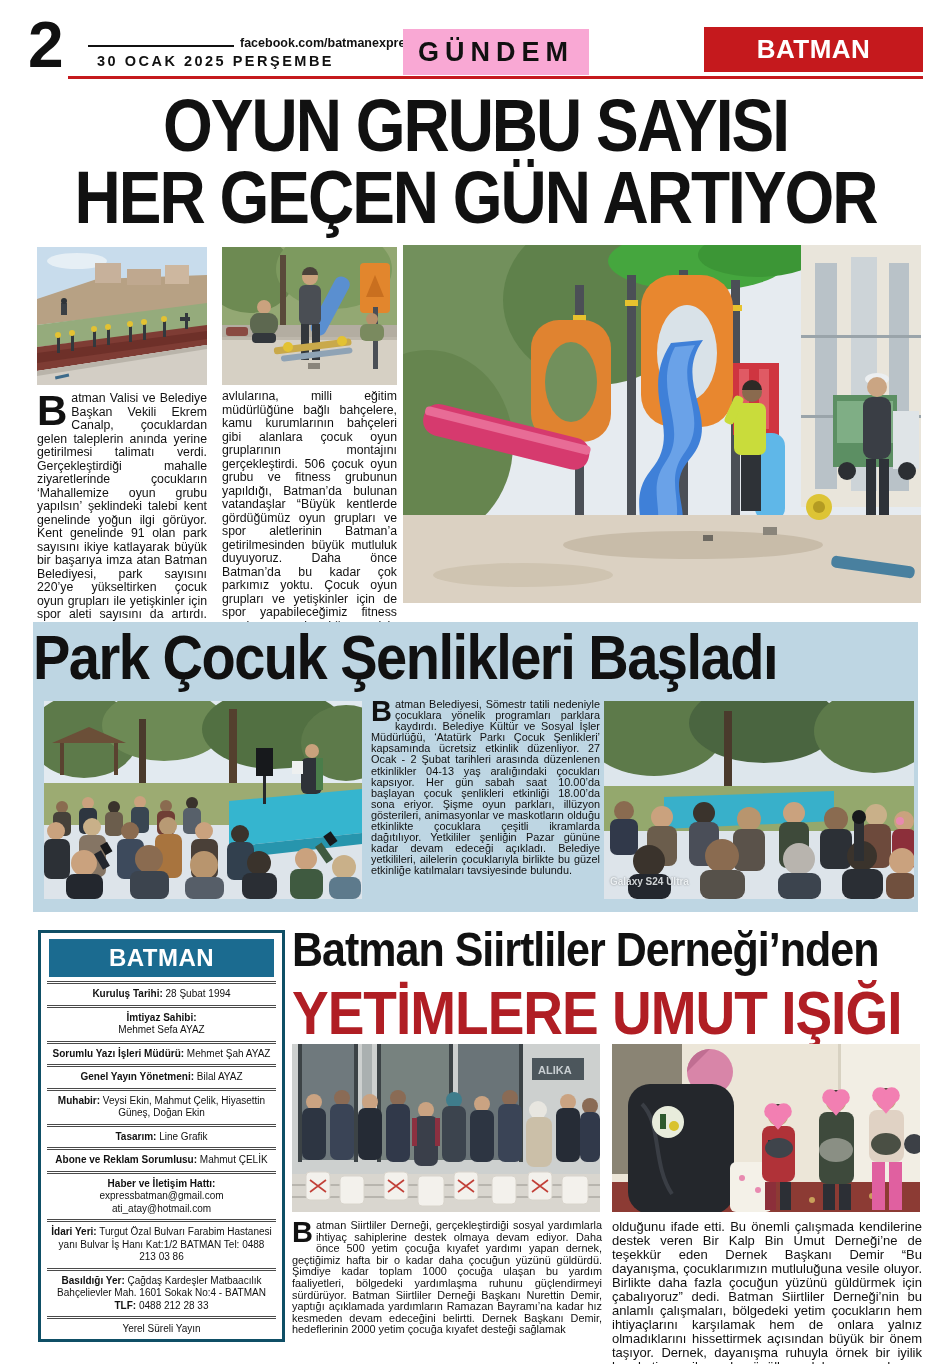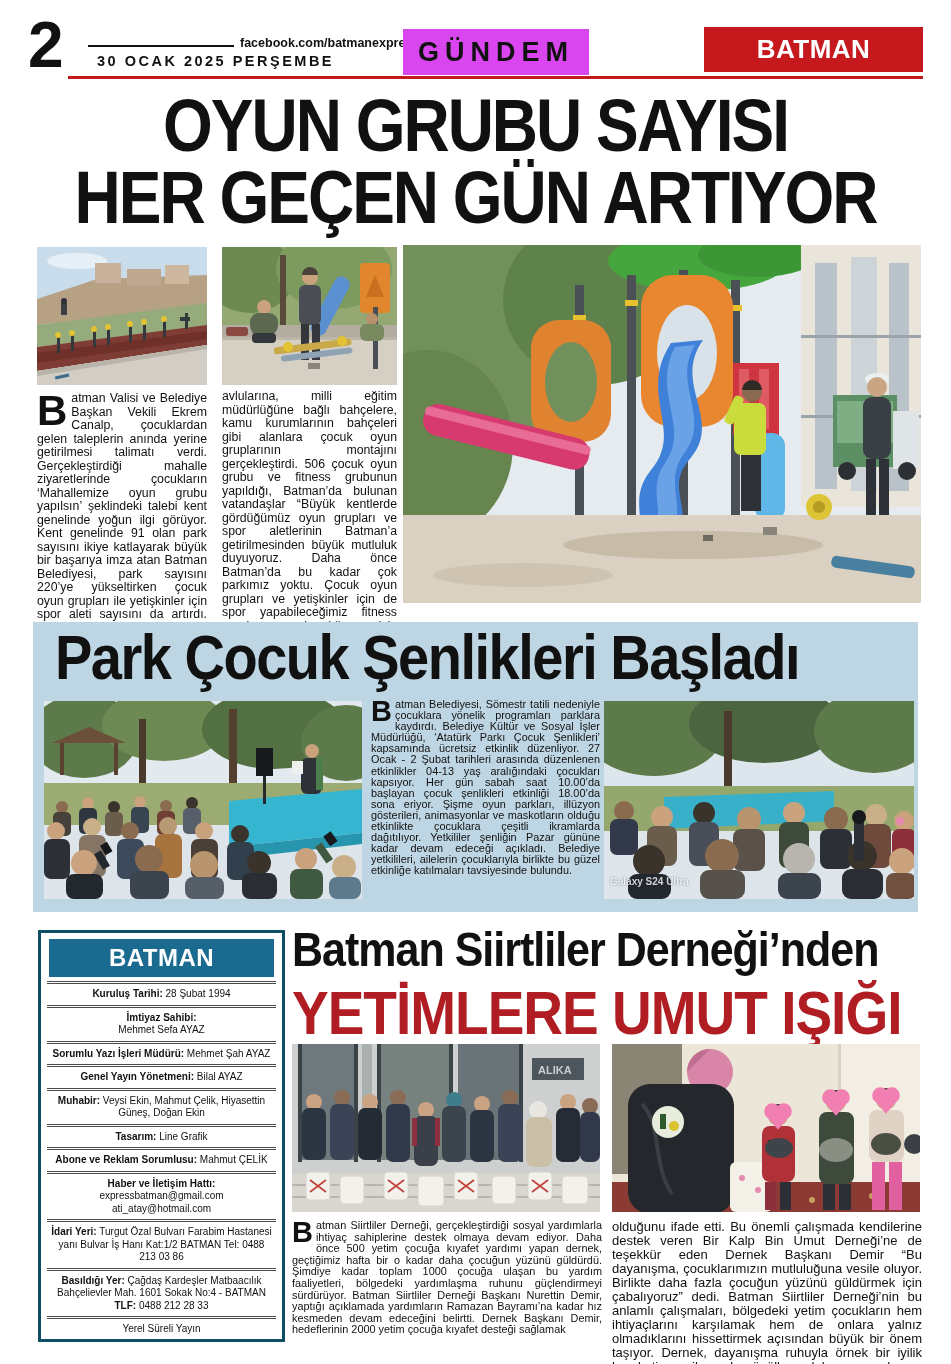--- a/index.html
+++ b/index.html
@@ -15,7 +15,7 @@
   #rule-black{left:88px;top:45px;width:146px;height:2px;background:#111;}
   #fb-url{left:240px;top:36px;font-size:12.5px;font-weight:bold;}
   #issue-date{left:97px;top:53px;font-size:14.5px;font-weight:bold;letter-spacing:2.5px;text-align:right;}
-  #section-badge{left:403px;top:29px;width:186px;height:46px;background:#d946ef;
+  #section-badge{left:403px;top:29px;width:186px;height:46px;background:#f9a8d4;
       text-align:center;line-height:46px;font-size:27px;font-weight:bold;letter-spacing:6px;}
   #brand-logo{left:704px;top:27px;width:219px;height:45px;background:#c5191d;
       text-align:center;line-height:45px;font-size:26px;font-weight:bold;color:#fff;letter-spacing:.5px;}

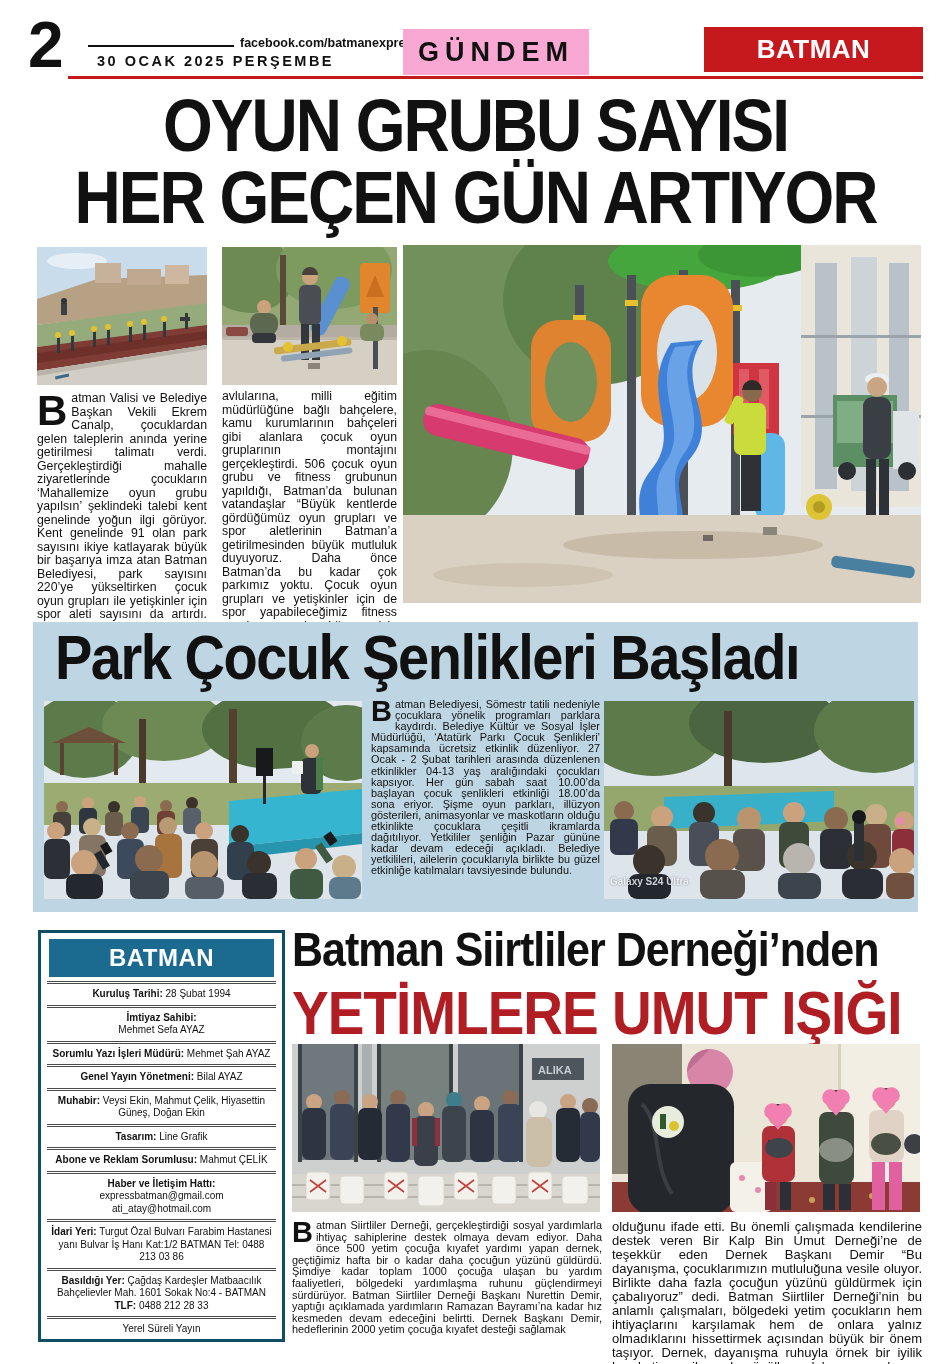--- a/index.html
+++ b/index.html
@@ -37,7 +37,7 @@
 
   
   #band{left:33px;top:622px;width:885px;height:290px;background:#bed6e3;}
-  #a2-headline{left:33px;top:626px;width:766px;text-align:right;}
+  #a2-headline{left:33px;top:626px;width:766px;text-align:left;}
   .h2line{display:inline-block;font-weight:bold;font-size:56px;line-height:1;
       letter-spacing:-1.5px;transform:scaleY(1.12);transform-origin:center top;white-space:nowrap;}
   #ph4{left:44px;top:701px;width:318px;height:198px;}

